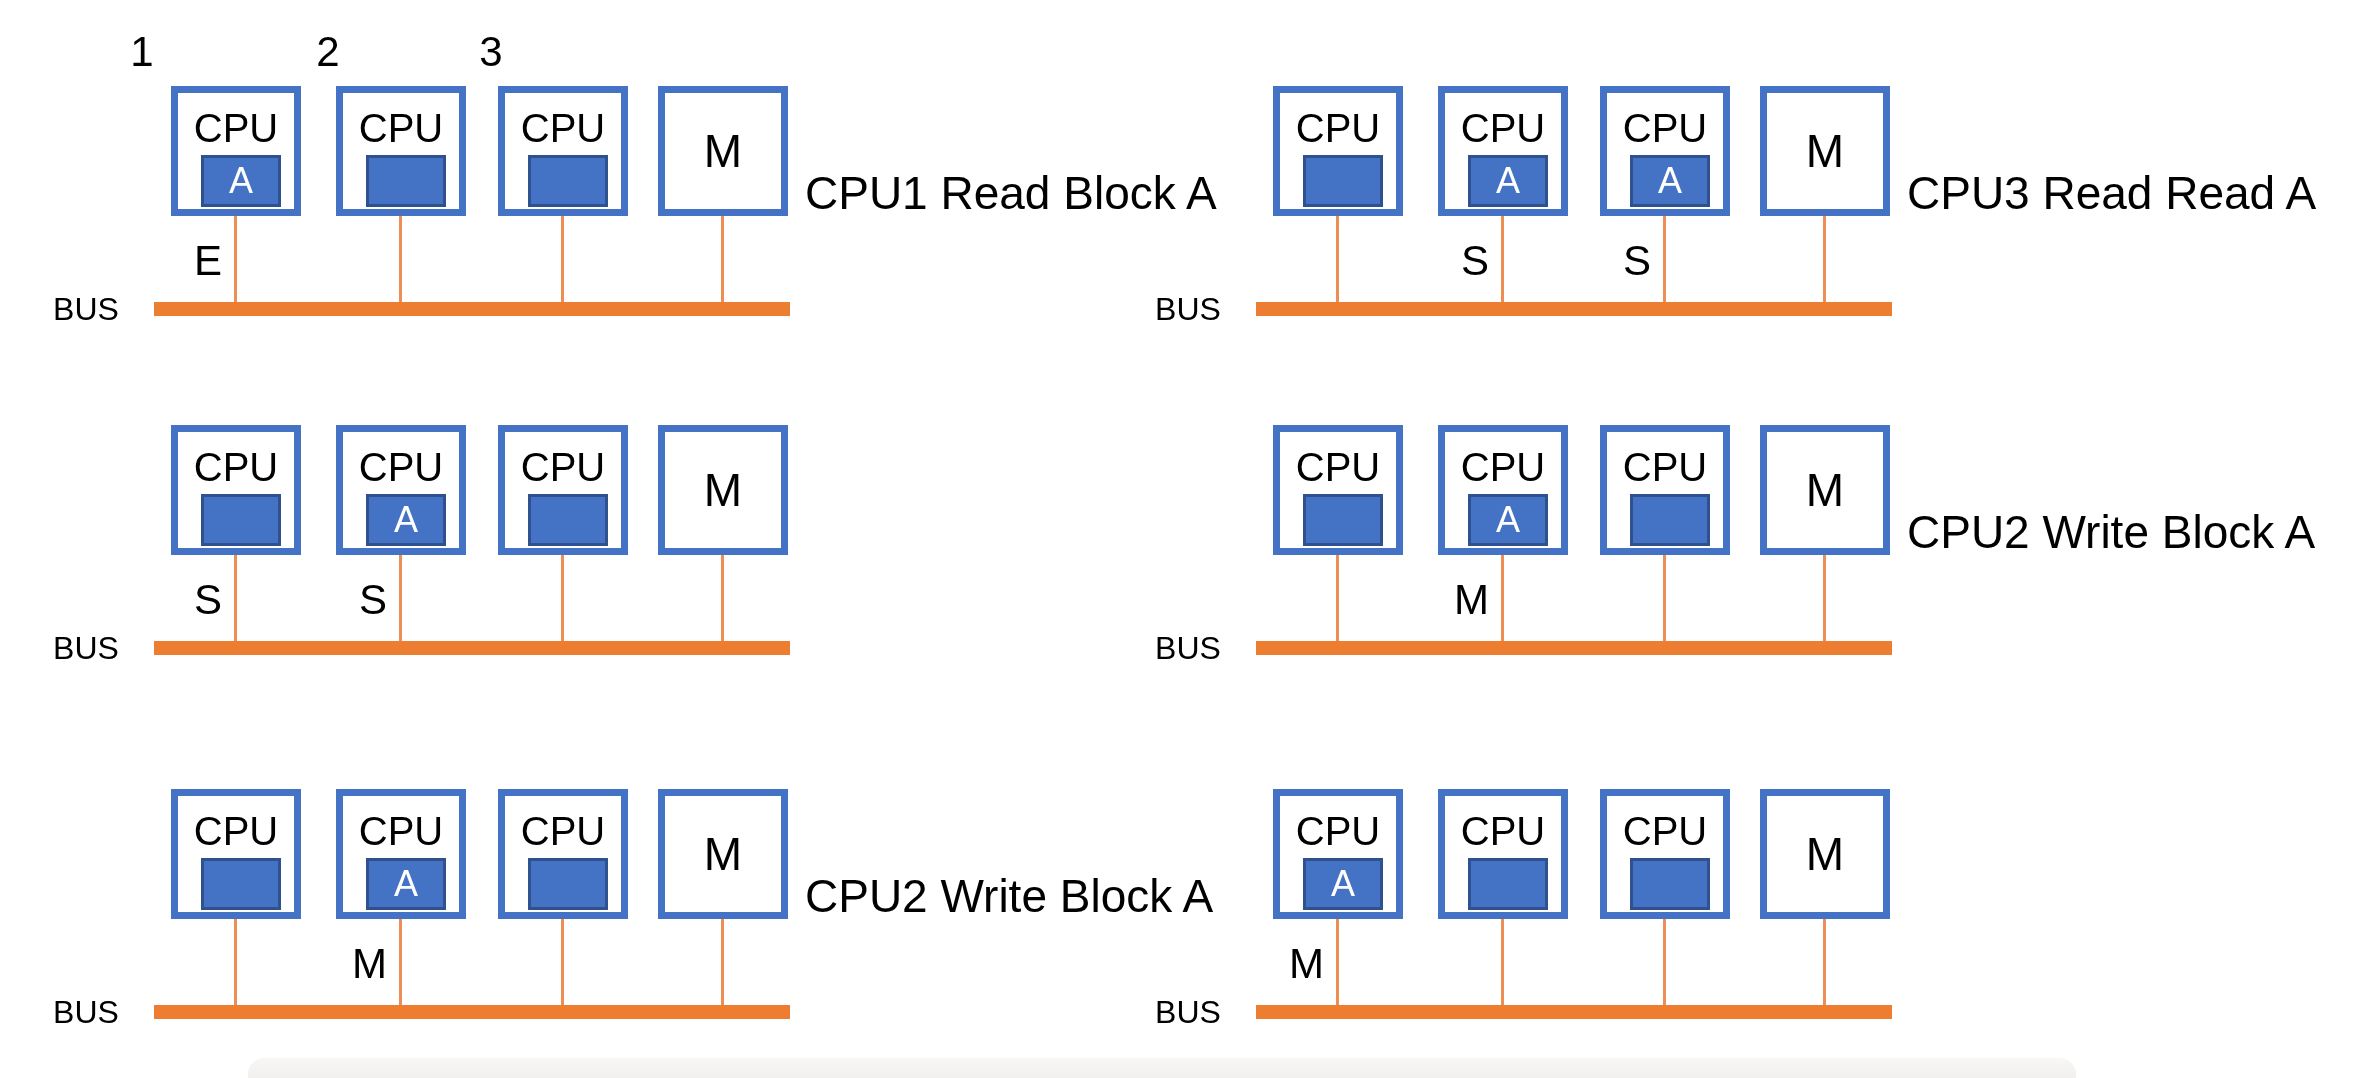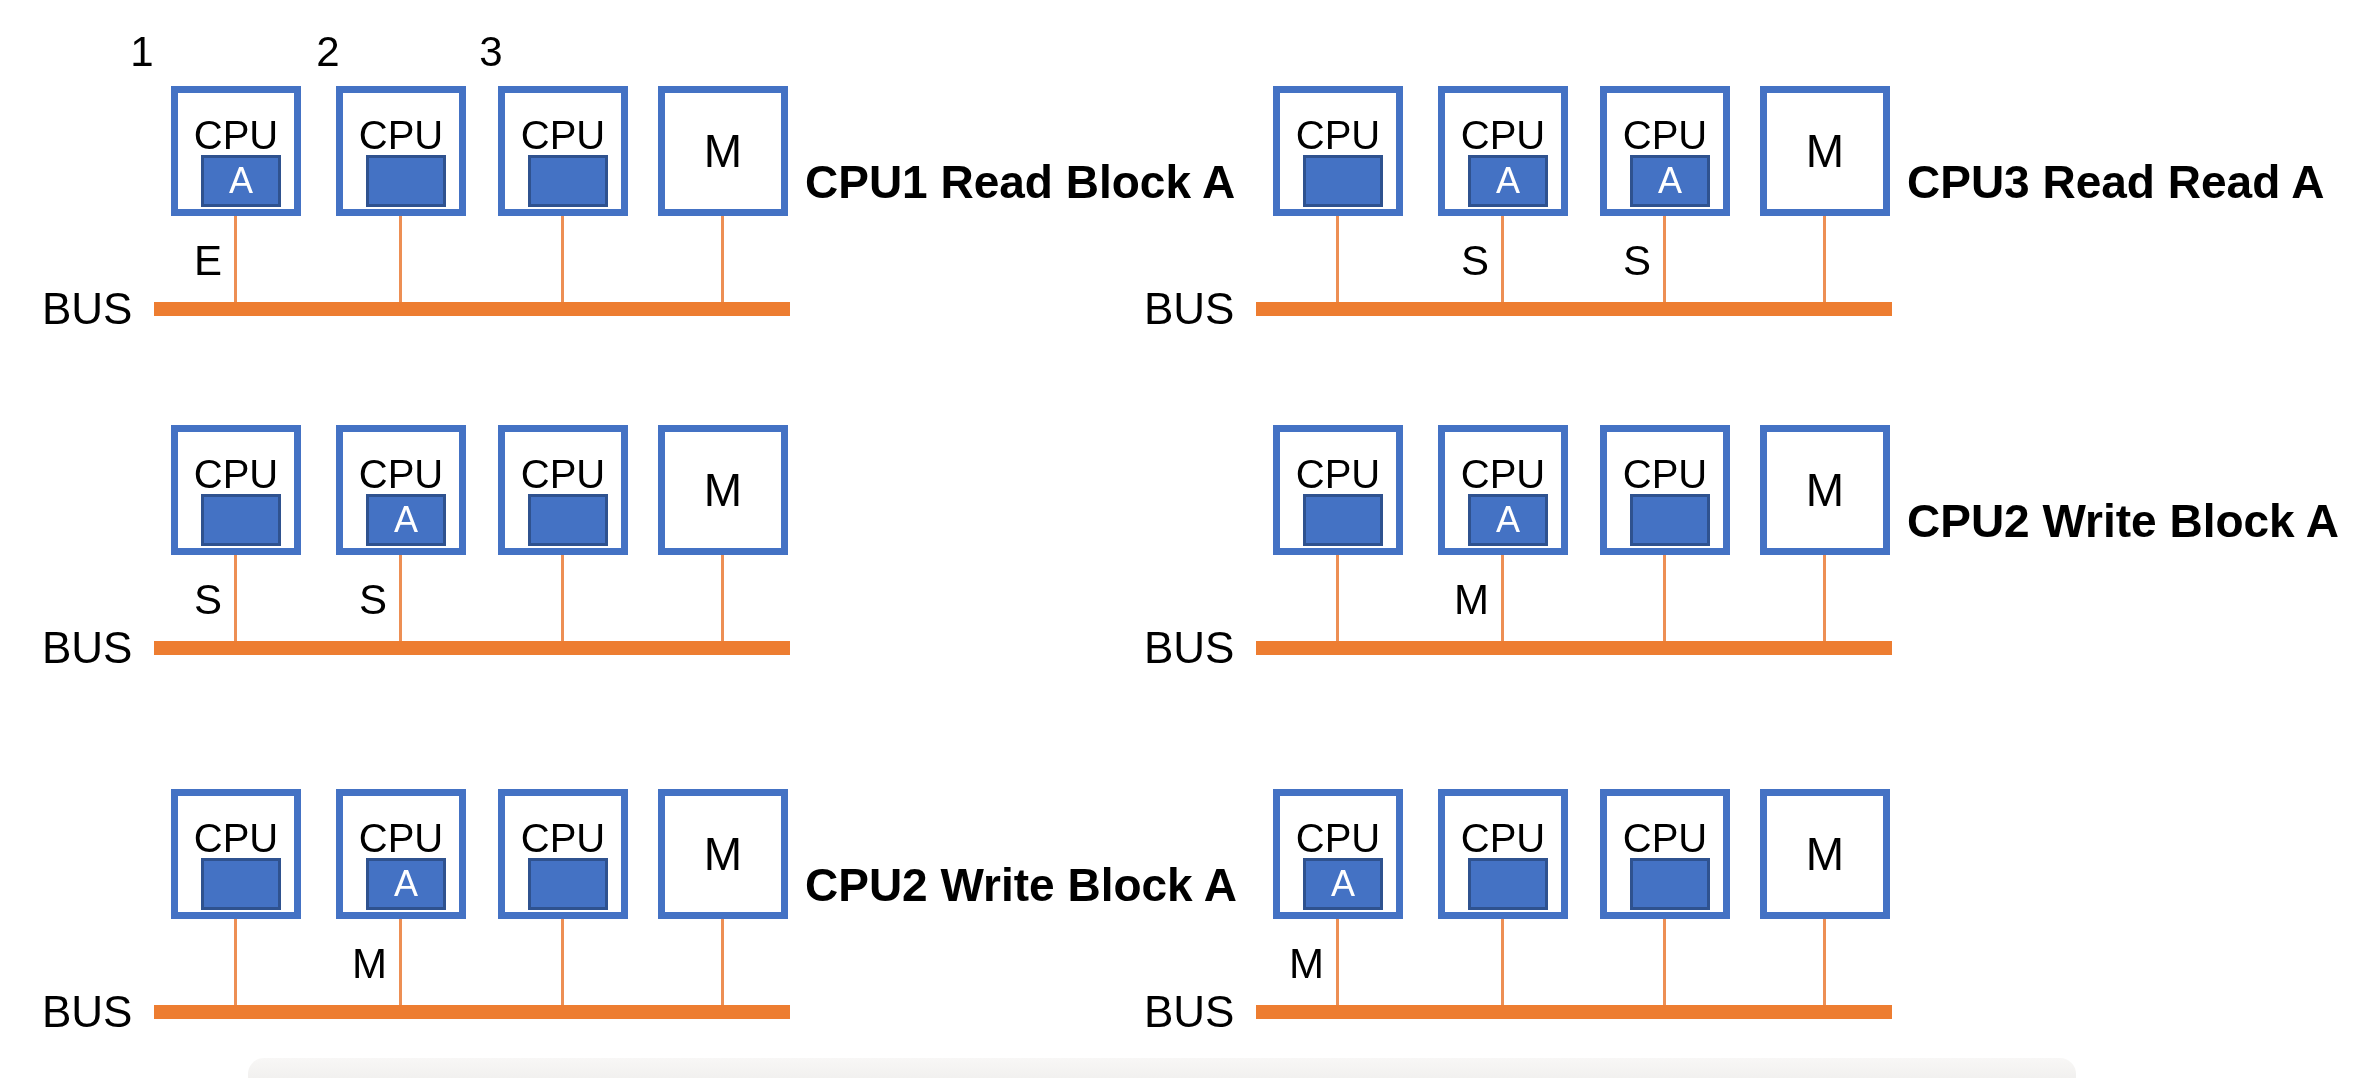--- a/index.html
+++ b/index.html
@@ -26,7 +26,7 @@
   .b0{left:141px} .b1{left:306px} .b2{left:468px} .b3{left:628px}
 
   .cpu-label {
-    text-align:center; font-size:40px; line-height:44px; margin-top:20px;
+    text-align:center; font-size:40px; line-height:44px; margin-top:13px;
     color:var(--text);
   }
   .cache {

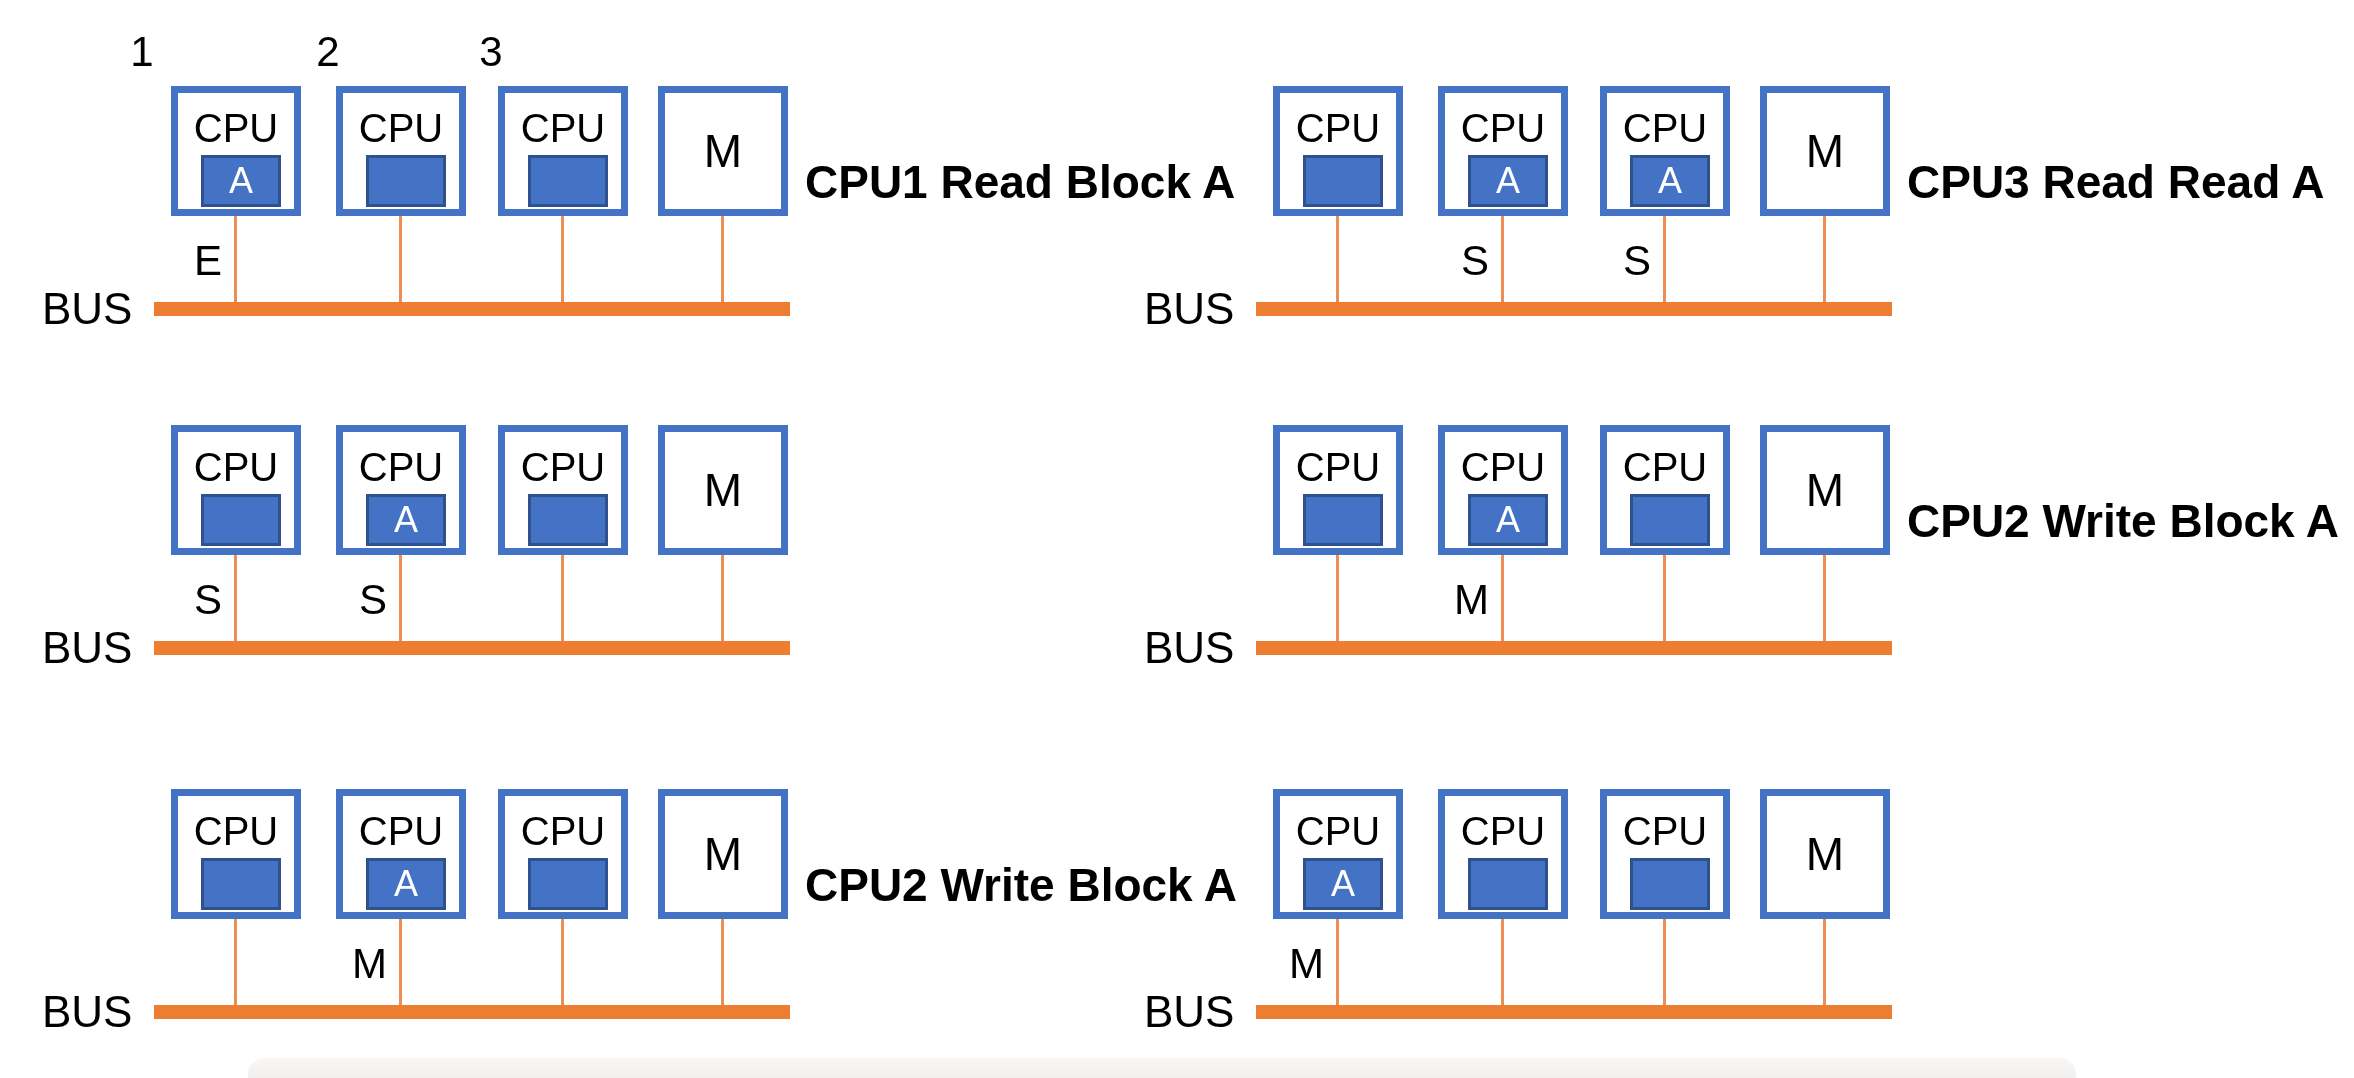--- a/index.html
+++ b/index.html
@@ -48,7 +48,7 @@
   .bus-bar { position:absolute; left:124px; top:272px; width:636px; height:14px; background:var(--bus); }
   .bus-label { position:absolute; left:12px; top:253px; width:112px; text-align:left; font-size:44px; line-height:52px; }
 
-  .caption { position:absolute; left:775px; top:127px; font-size:46px; line-height:50px; white-space:nowrap;font-weight:bold; }
+  .caption { position:absolute; left:775px; top:138px; font-size:46px; line-height:50px; white-space:nowrap; }
 
   .bottom-band {
     position:absolute; left:248px; top:1058px; width:1828px; height:34px;

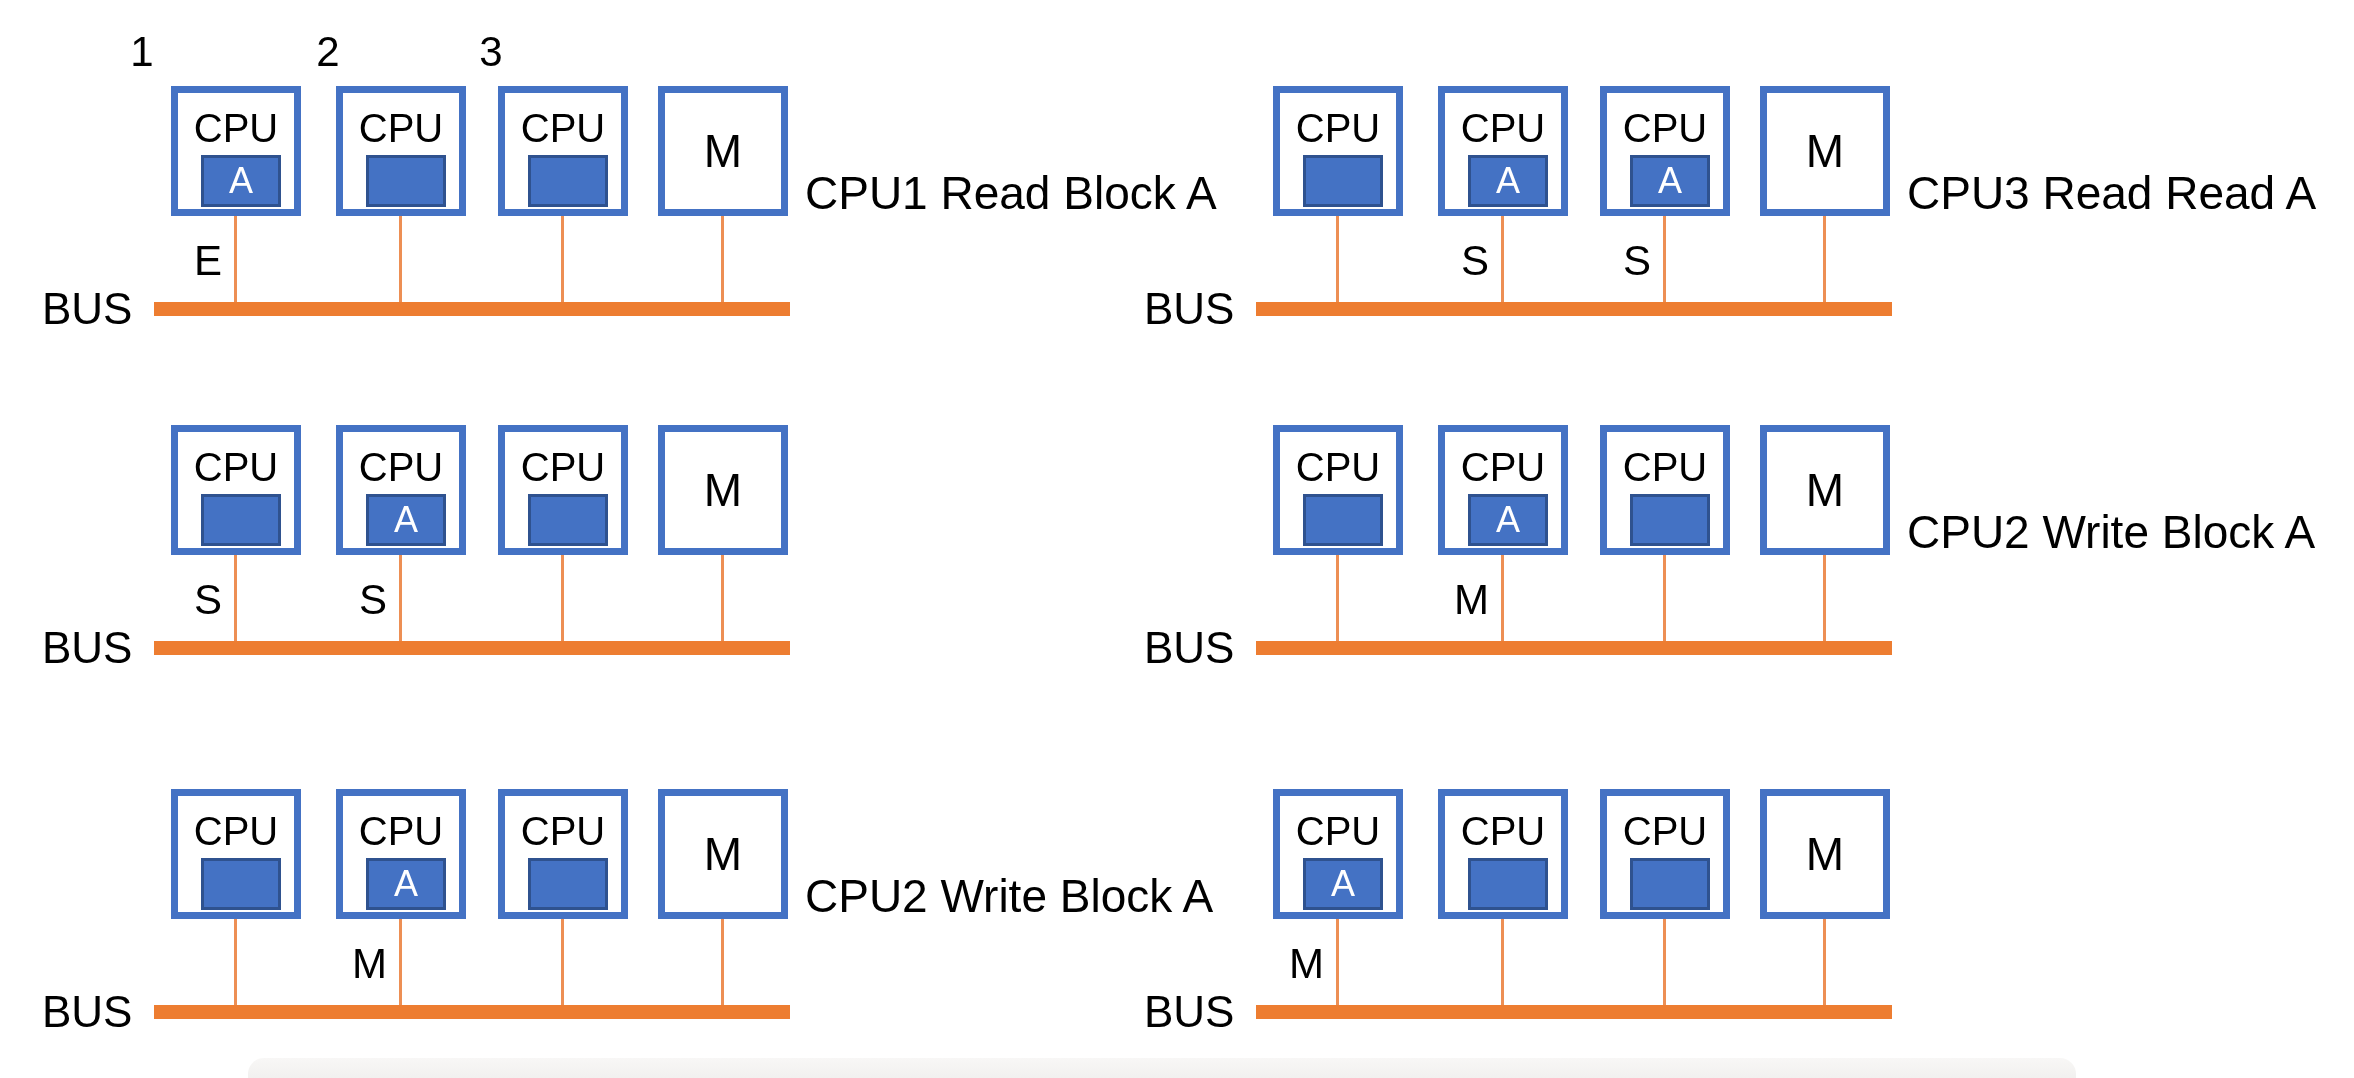--- a/index.html
+++ b/index.html
@@ -46,7 +46,7 @@
   .n0{left:90px} .n1{left:276px} .n2{left:439px}
 
   .bus-bar { position:absolute; left:124px; top:272px; width:636px; height:14px; background:var(--bus); }
-  .bus-label { position:absolute; left:12px; top:253px; width:112px; text-align:left; font-size:44px; line-height:52px; }
+  .bus-label { position:absolute; left:0; top:253px; width:112px; text-align:center; font-size:32px; line-height:52px; }
 
   .caption { position:absolute; left:775px; top:138px; font-size:46px; line-height:50px; white-space:nowrap; }
 

